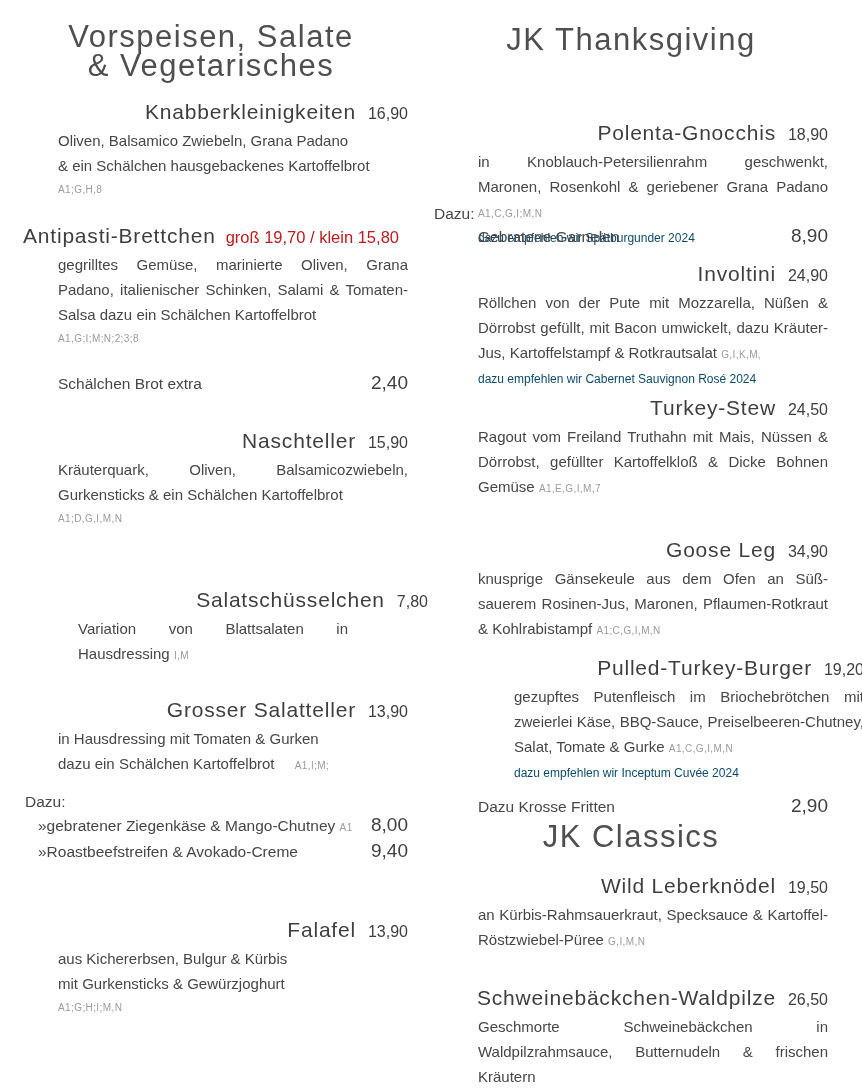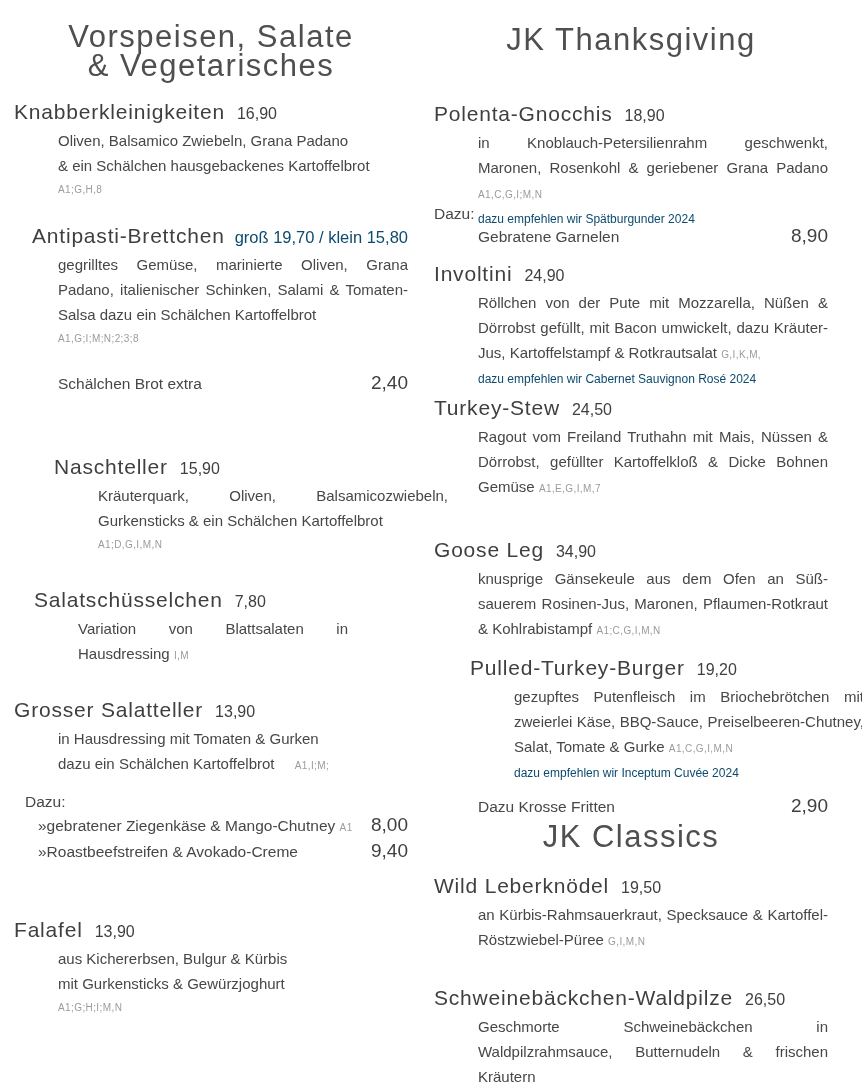--- a/index.html
+++ b/index.html
@@ -16,7 +16,7 @@
     font-size:31px; font-weight:300; color:#4f4f4f; letter-spacing:1.5px;
     text-align:center; line-height:29px; white-space:nowrap;
   }
-  .title-row { display:flex; justify-content:flex-start; align-items:baseline; }
+  .title-row { display:flex; justify-content:flex-end; align-items:baseline; }
   .title { font-size:21px; font-weight:300; letter-spacing:0.8px; color:#3f3f3f; white-space:nowrap; }
   .note  { font-size:16.5px; font-weight:300; color:#0c4a6e; white-space:nowrap; margin-left:10px; }
   .price { font-size:16px; font-weight:300; color:#3f3f3f; margin-left:12px; white-space:nowrap; }

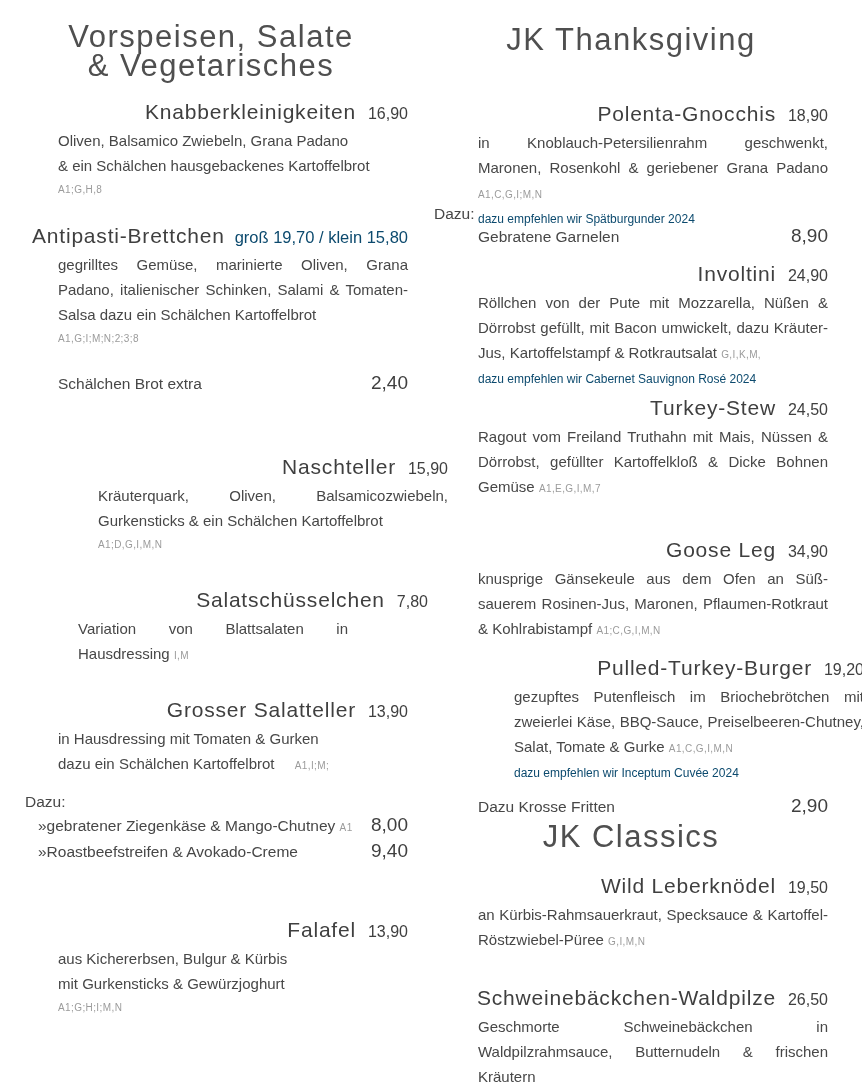--- a/index.html
+++ b/index.html
@@ -149,7 +149,7 @@
 
     <div class="block heading" style="top:25px;">JK Thanksgiving</div>
 
-    <div class="block" style="top:102px;">
+    <div class="block" style="top:121px;">
       <div class="title-row">
         <span class="title">Polenta-Gnocchis</span>
         <span class="price">18,90</span>

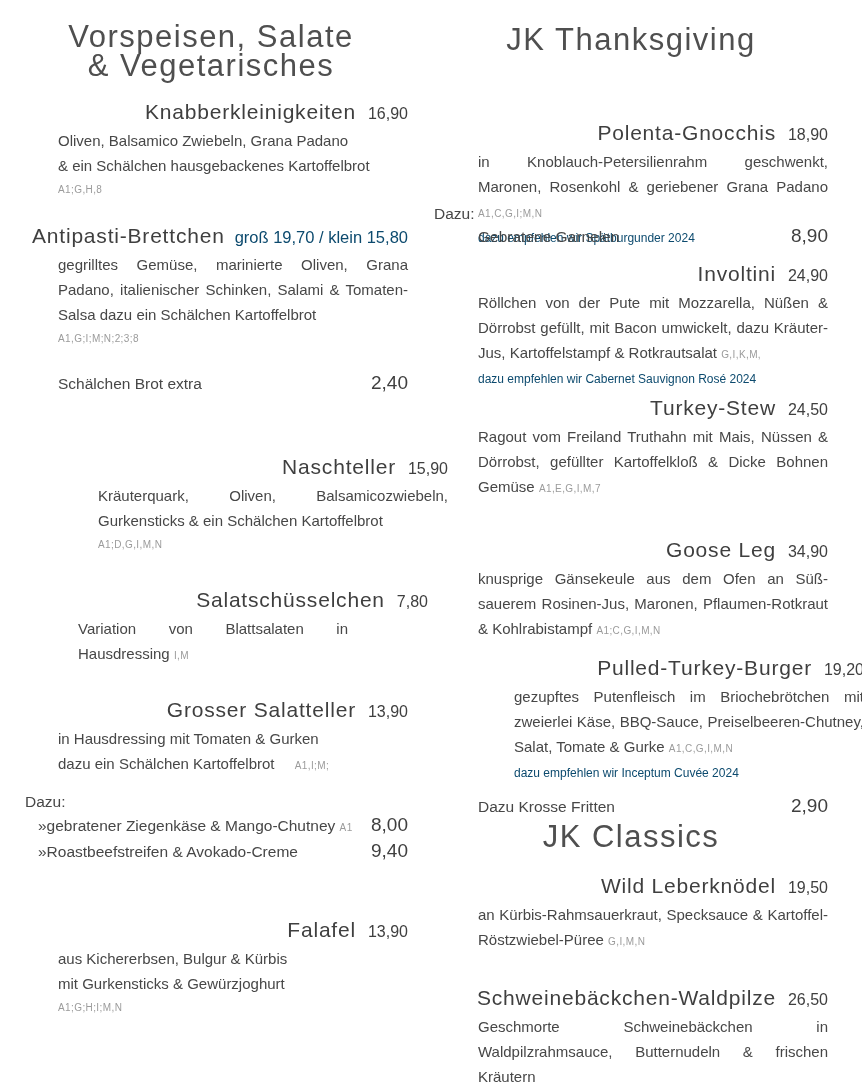--- a/index.html
+++ b/index.html
@@ -69,7 +69,7 @@
     </div>
 
     <div class="block" style="top:224px;">
-      <div class="title-row" style="justify-content:flex-end;">
+      <div class="title-row" style="justify-content:center;">
         <span class="title">Antipasti-Brettchen</span>
         <span class="note">groß 19,70 / klein 15,80</span>
       </div>

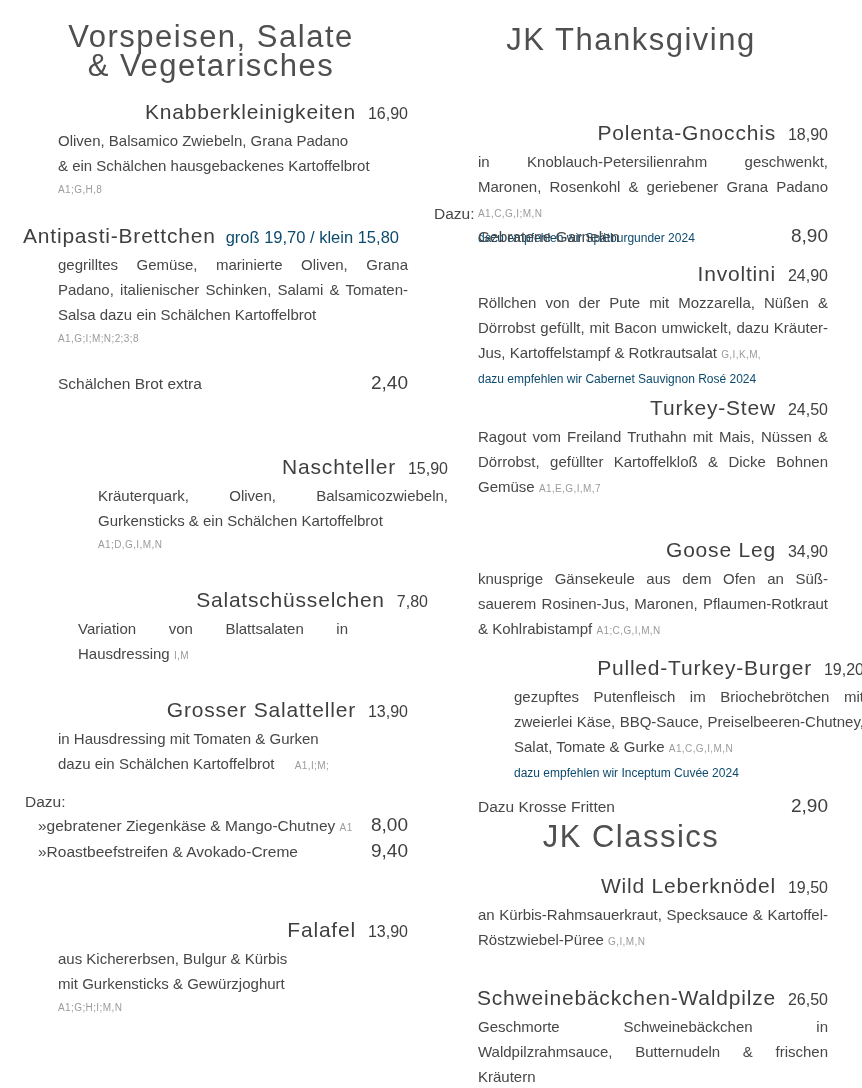--- a/index.html
+++ b/index.html
@@ -18,7 +18,7 @@
   }
   .title-row { display:flex; justify-content:flex-end; align-items:baseline; }
   .title { font-size:21px; font-weight:300; letter-spacing:0.8px; color:#3f3f3f; white-space:nowrap; }
-  .note  { font-size:16.5px; font-weight:300; color:#0c4a6e; white-space:nowrap; margin-left:10px; }
+  .note  { font-size:16.5px; font-weight:300; color:#b91c1c; white-space:nowrap; margin-left:10px; }
   .price { font-size:16px; font-weight:300; color:#3f3f3f; margin-left:12px; white-space:nowrap; }
 
   .desc {

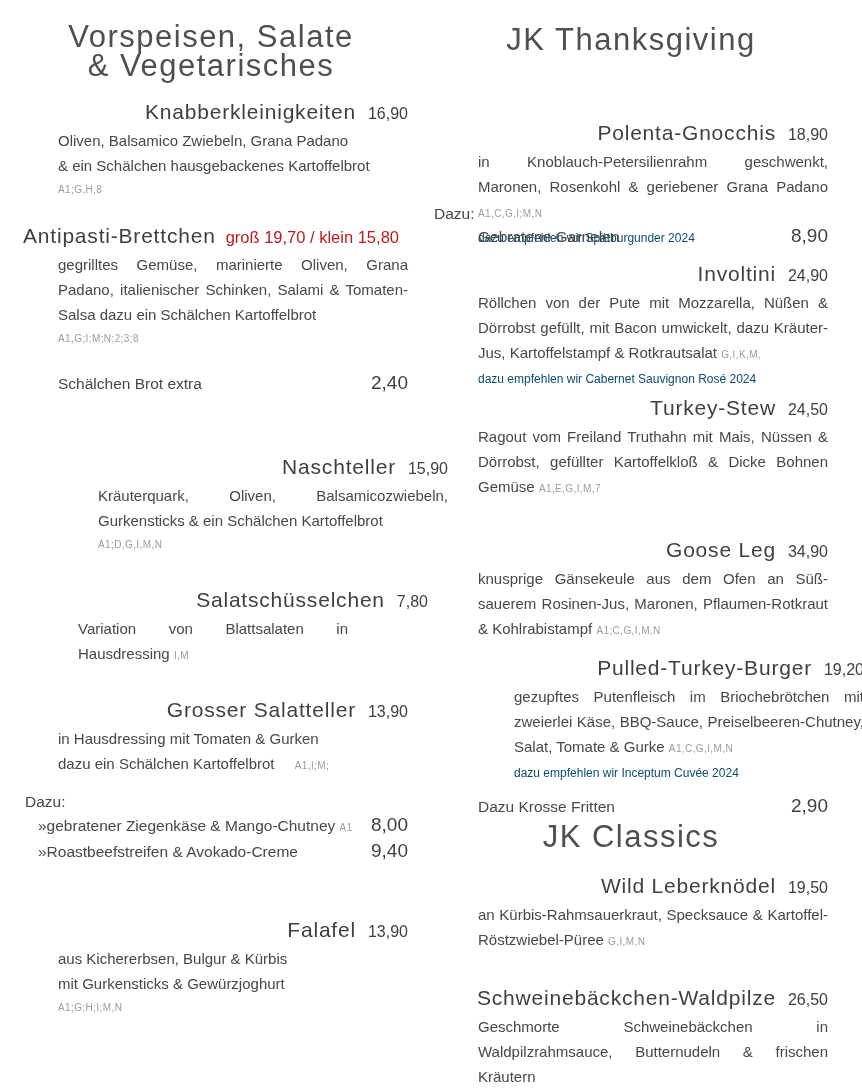--- a/index.html
+++ b/index.html
@@ -84,7 +84,7 @@
       </div>
     </div>
 
-    <div class="block" style="top:455px;margin-left:40px;">
+    <div class="block" style="top:429px;">
       <div class="title-row">
         <span class="title">Naschteller</span>
         <span class="price">15,90</span>

